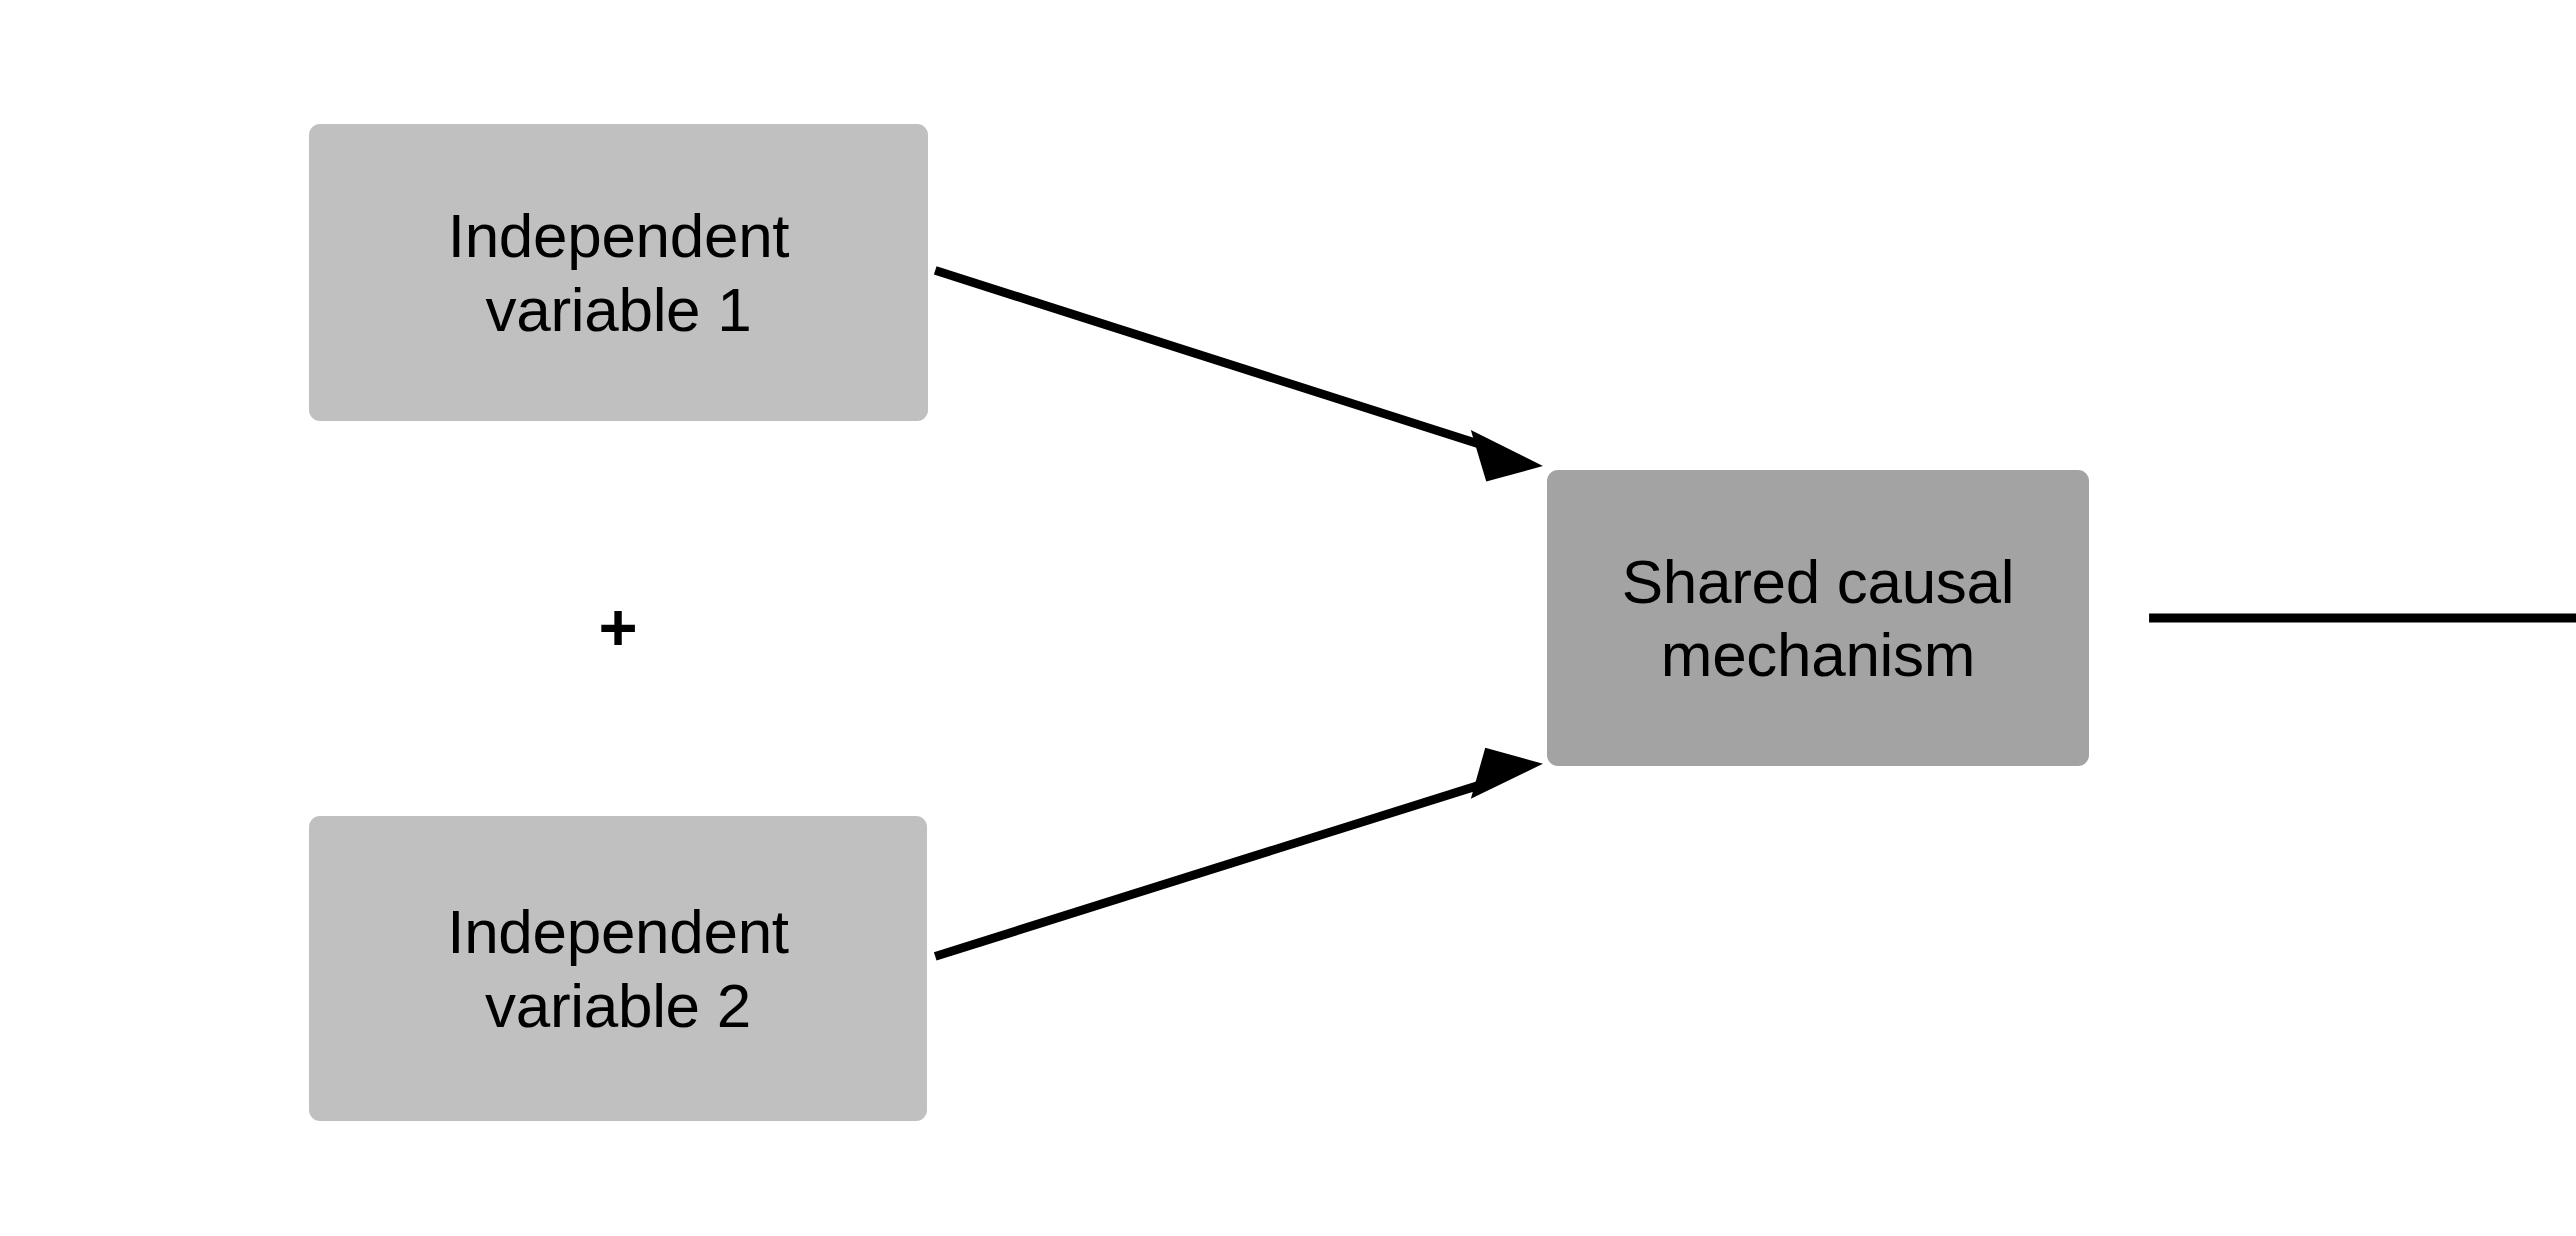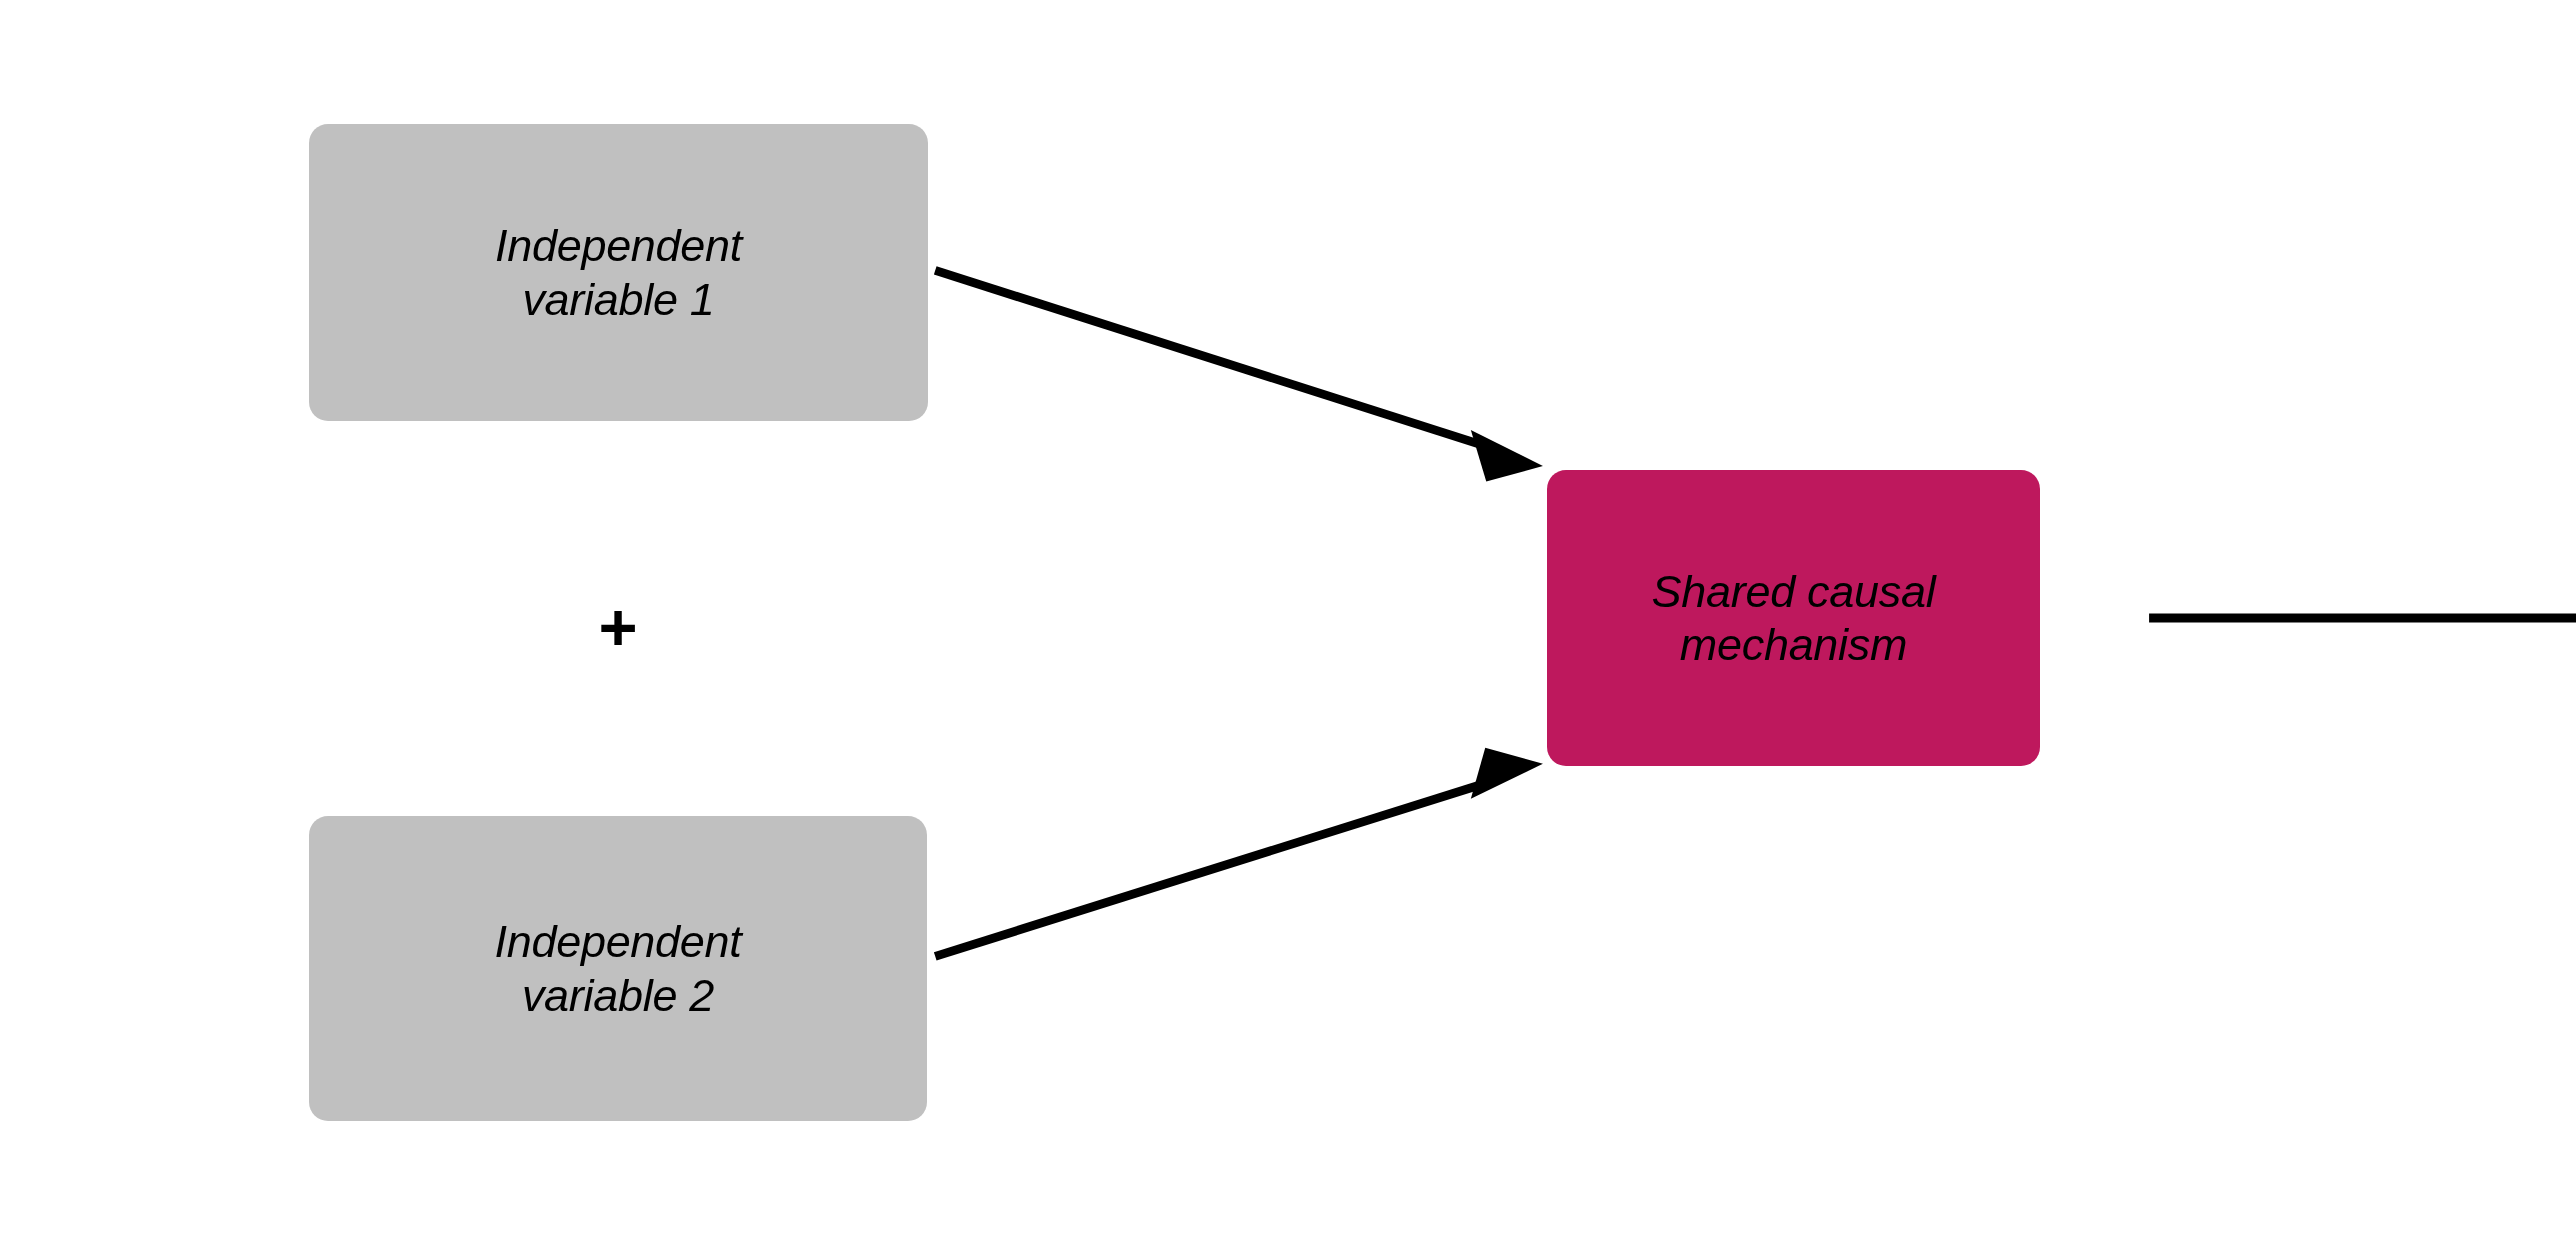--- a/index.html
+++ b/index.html
@@ -21,19 +21,18 @@
   .node {
     position: absolute;
     box-sizing: border-box;
-    border-radius: 19px;
+    border-radius: 11px;
     display: flex;
     align-items: center;
     justify-content: center;
     text-align: center;
     color: #000000;
-    font-size: 45px;
+    font-size: 62px;
     line-height: 1.18;
     font-weight: 400;
     letter-spacing: -0.3px;
     white-space: pre-line;
     user-select: none;
-    font-style: italic;
   }
   #node-iv1 {
     left: 309px;

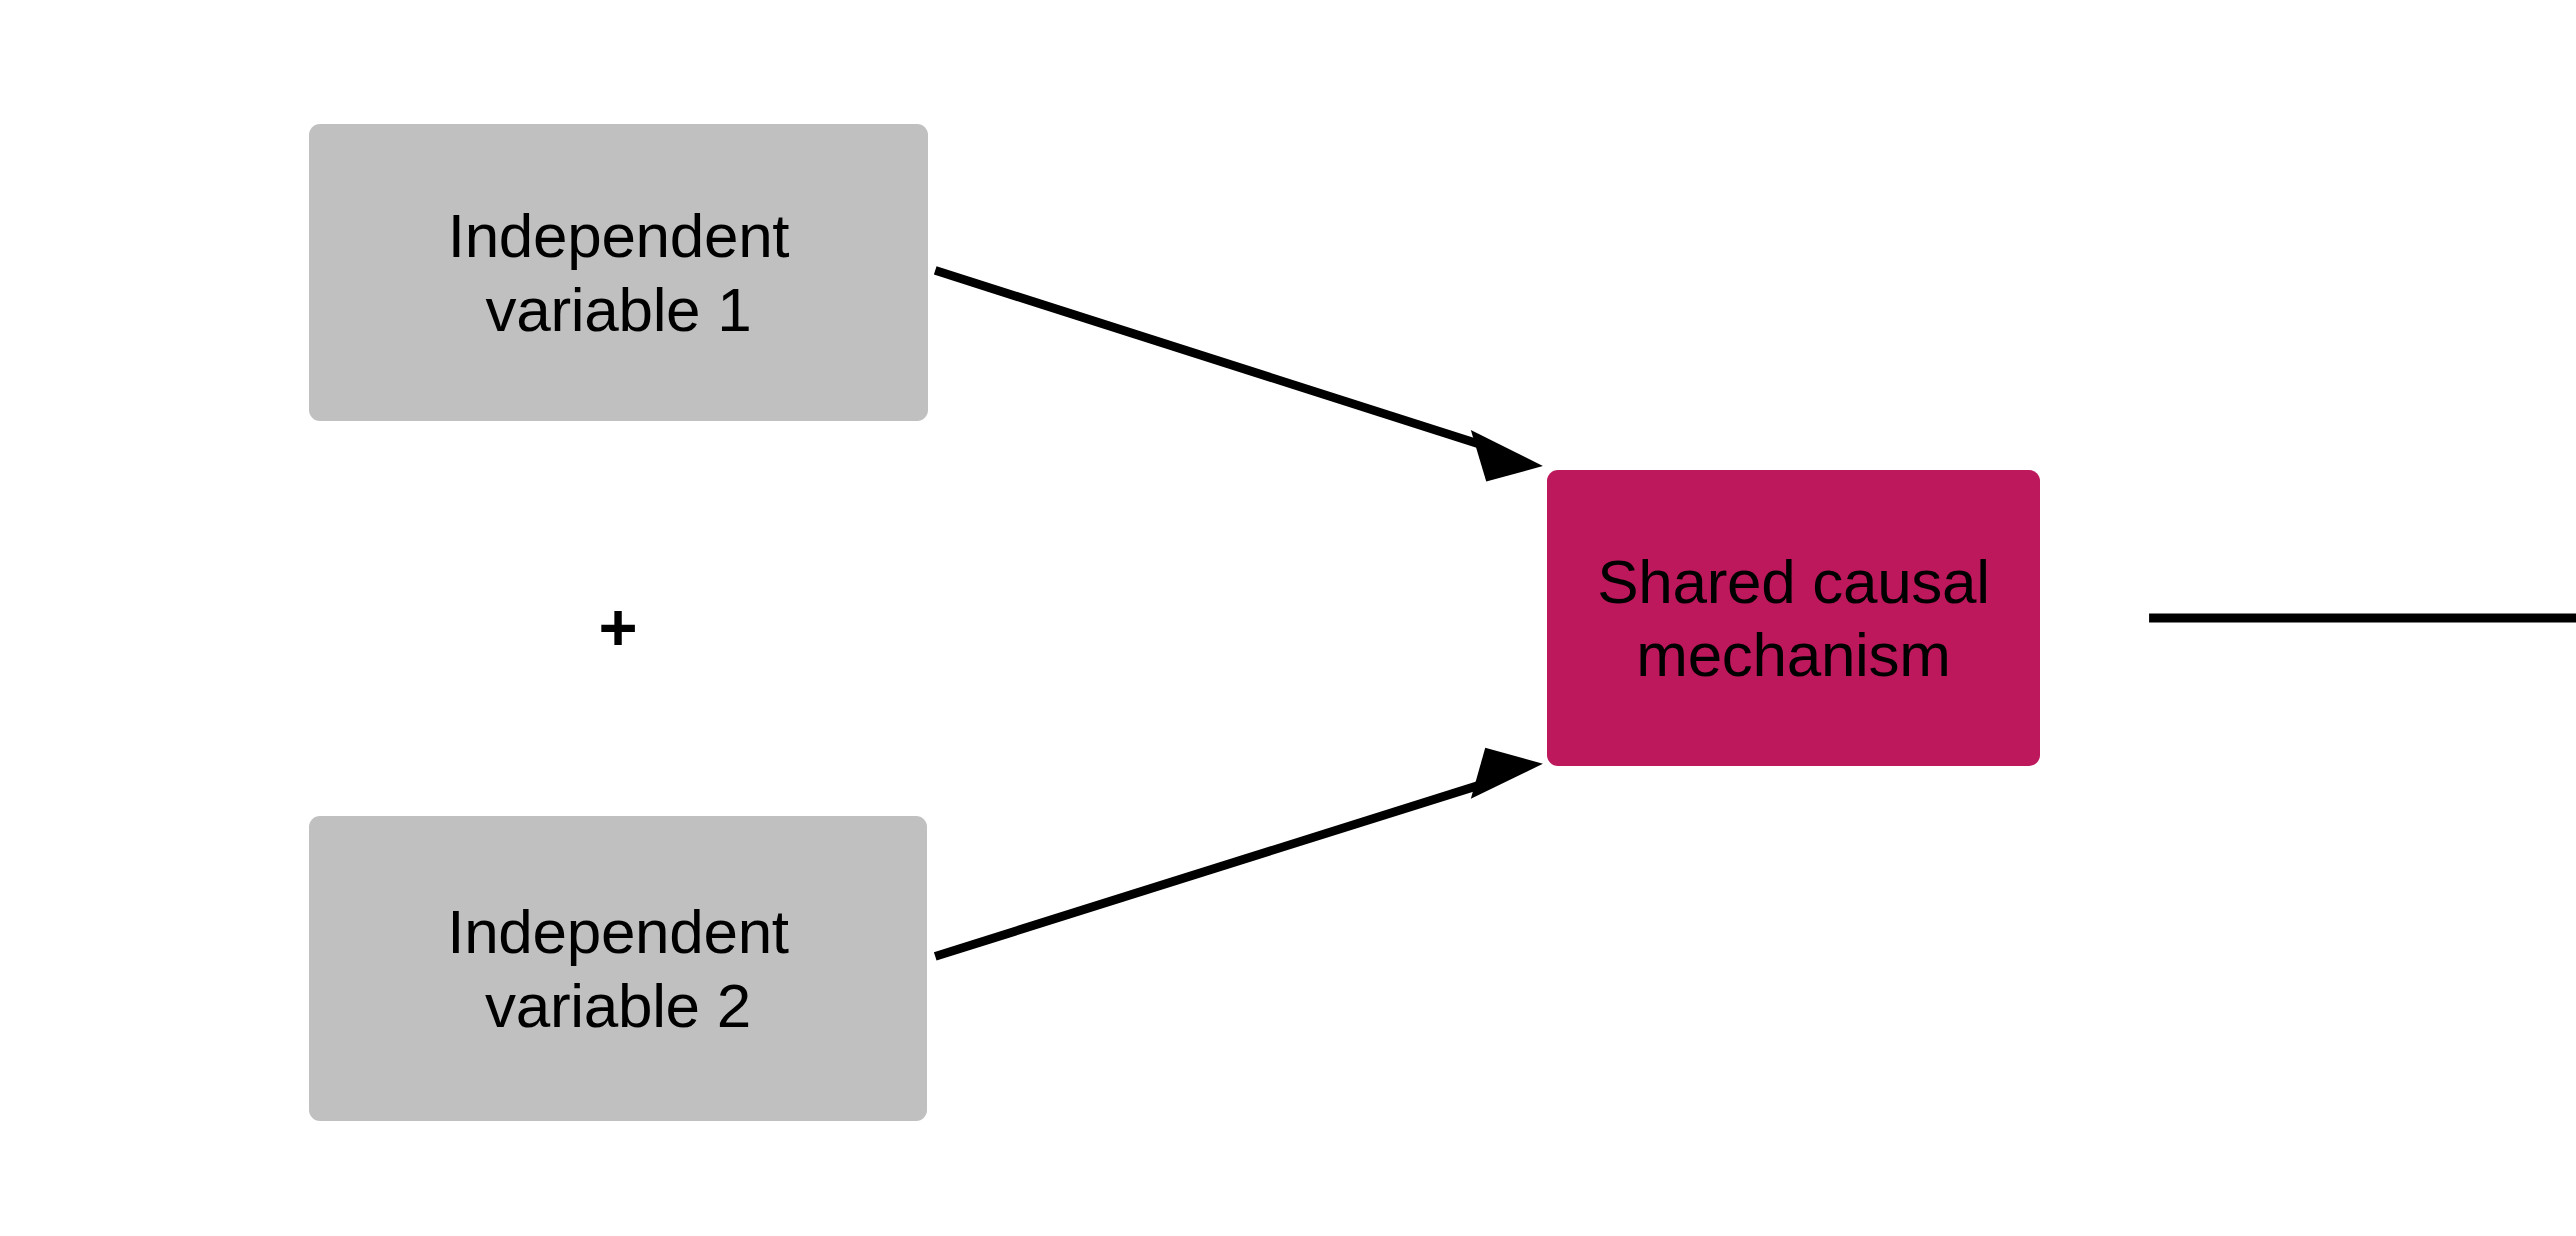--- a/index.html
+++ b/index.html
@@ -51,9 +51,9 @@
   #node-mech {
     left: 1547px;
     top: 470px;
-    width: 493px;
+    width: 542px;
     height: 296px;
-    background: #be185d;
+    background: #a3a3a3;
   }
   #plus-sign {
     position: absolute;

